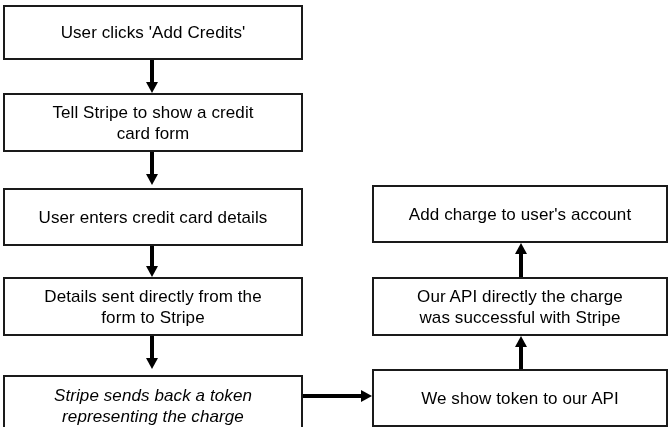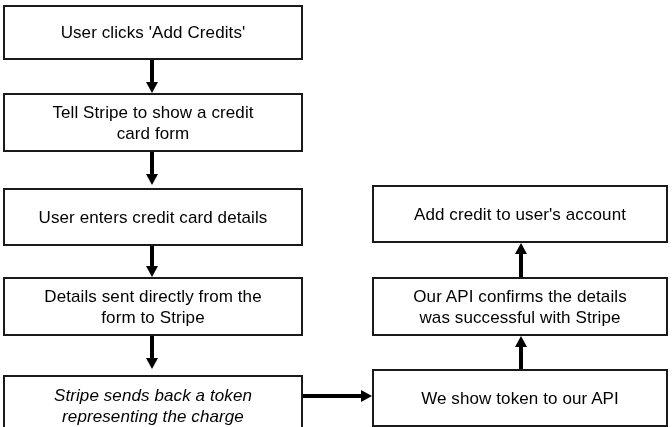--- a/index.html
+++ b/index.html
@@ -111,7 +111,7 @@
 representing the charge</span>
       </div>
       <div class="node" style="left: 372px; top: 185px; width: 296px; height: 58px; border-color: rgb(26, 26, 26); background: rgb(255, 255, 255);">
-        <span class="node-label">Add credit to user's account</span>
+        <span class="node-label">Add charge to user's account</span>
       </div>
       <div class="node" style="left: 372px; top: 277px; width: 296px; height: 59px; border-color: rgb(26, 26, 26); background: rgb(255, 255, 255);">
         <span class="node-label">Our API confirms the details

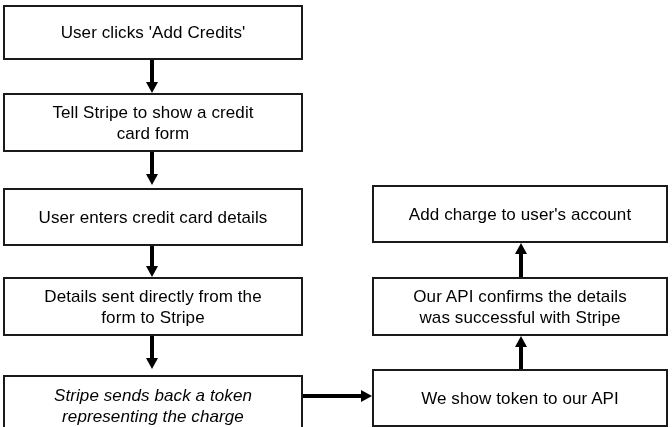--- a/index.html
+++ b/index.html
@@ -114,7 +114,7 @@
         <span class="node-label">Add charge to user's account</span>
       </div>
       <div class="node" style="left: 372px; top: 277px; width: 296px; height: 59px; border-color: rgb(26, 26, 26); background: rgb(255, 255, 255);">
-        <span class="node-label">Our API confirms the details
+        <span class="node-label">Our API directly the charge
 was successful with Stripe</span>
       </div>
       <div class="node" style="left: 372px; top: 369px; width: 296px; height: 58px; border-color: rgb(26, 26, 26); background: rgb(255, 255, 255);">

